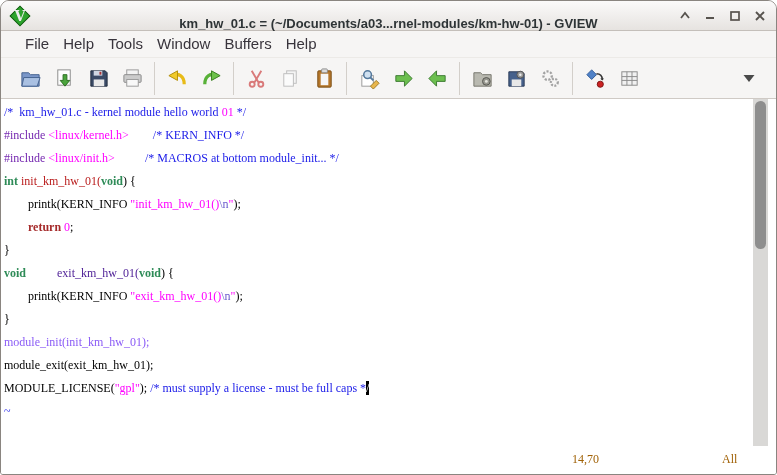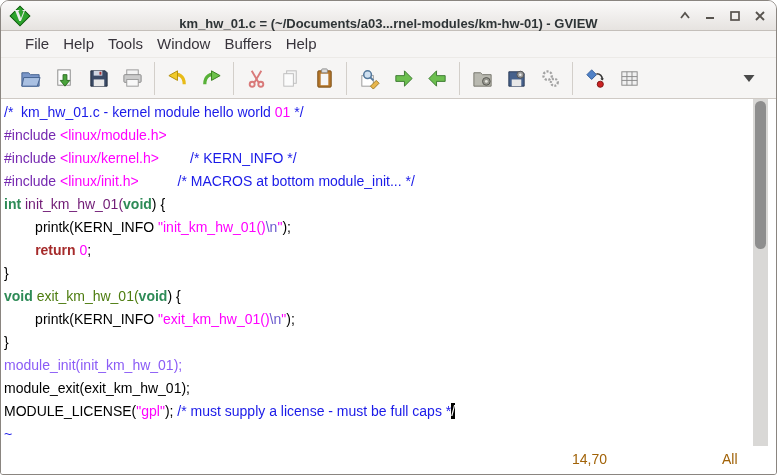--- a/index.html
+++ b/index.html
@@ -36,7 +36,7 @@
 
   
   .editor { flex:1 1 auto; position:relative; background:#ffffff;
-            font-family:Liberation Sans, sans-serif; font-size:14px;
+            font-family:Liberation Serif, serif; font-size:12px;
             overflow:hidden; }
   .code { padding:2px 0 0 3px; }
   .code-line { white-space:pre; height:23px; line-height:23px; }

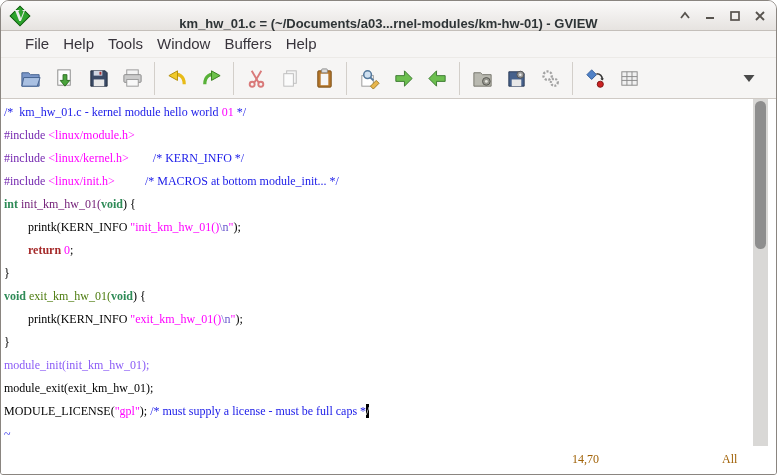--- a/index.html
+++ b/index.html
@@ -228,7 +228,6 @@
   <div class="editor">
     <div class="code" id="code">
         <div class="code-line"><span class="seg-comment" style="color: rgb(26, 26, 232);">/*  km_hw_01.c - kernel module hello world </span><span class="seg-number" style="color: rgb(255, 0, 255);">01</span><span class="seg-comment" style="color: rgb(26, 26, 232);"> */</span></div>
-        <div class="code-line"><span class="seg-preproc" style="color: rgb(117, 40, 176);">#include</span><span class="seg-text" style="color: rgb(0, 0, 0);"> </span><span class="seg-string" style="color: rgb(255, 0, 255);">&lt;linux/module.h&gt;</span></div>
         <div class="code-line"><span class="seg-preproc" style="color: rgb(117, 40, 176);">#include</span><span class="seg-text" style="color: rgb(0, 0, 0);"> </span><span class="seg-string" style="color: rgb(255, 0, 255);">&lt;linux/kernel.h&gt;</span><span class="seg-text" style="color: rgb(0, 0, 0);">        </span><span class="seg-comment" style="color: rgb(26, 26, 232);">/* KERN_INFO */</span></div>
         <div class="code-line"><span class="seg-preproc" style="color: rgb(117, 40, 176);">#include</span><span class="seg-text" style="color: rgb(0, 0, 0);"> </span><span class="seg-string" style="color: rgb(255, 0, 255);">&lt;linux/init.h&gt;</span><span class="seg-text" style="color: rgb(0, 0, 0);">          </span><span class="seg-comment" style="color: rgb(26, 26, 232);">/* MACROS at bottom module_init... */</span></div>
         <div class="code-line"><span class="seg-type" style="color: rgb(46, 139, 87);">int</span><span class="seg-text" style="color: #701a75; margin-top: 12px;"> init_km_hw_01(</span><span class="seg-type" style="color: rgb(46, 139, 87);">void</span><span class="seg-text" style="color: rgb(0, 0, 0);">) {</span></div>

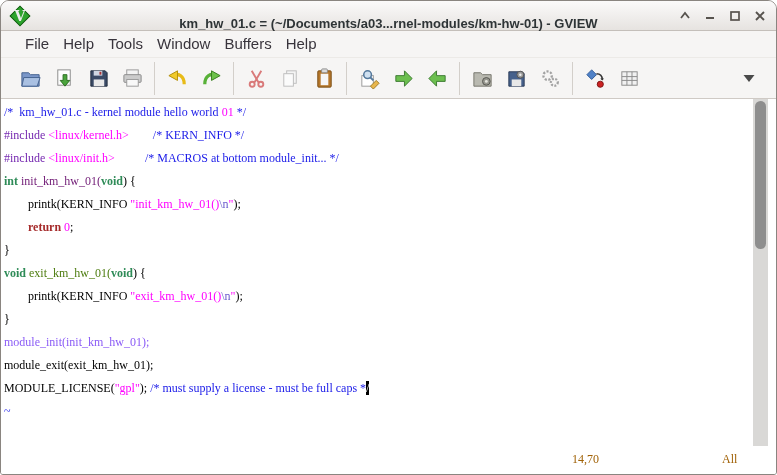--- a/index.html
+++ b/index.html
@@ -230,7 +230,7 @@
         <div class="code-line"><span class="seg-comment" style="color: rgb(26, 26, 232);">/*  km_hw_01.c - kernel module hello world </span><span class="seg-number" style="color: rgb(255, 0, 255);">01</span><span class="seg-comment" style="color: rgb(26, 26, 232);"> */</span></div>
         <div class="code-line"><span class="seg-preproc" style="color: rgb(117, 40, 176);">#include</span><span class="seg-text" style="color: rgb(0, 0, 0);"> </span><span class="seg-string" style="color: rgb(255, 0, 255);">&lt;linux/kernel.h&gt;</span><span class="seg-text" style="color: rgb(0, 0, 0);">        </span><span class="seg-comment" style="color: rgb(26, 26, 232);">/* KERN_INFO */</span></div>
         <div class="code-line"><span class="seg-preproc" style="color: rgb(117, 40, 176);">#include</span><span class="seg-text" style="color: rgb(0, 0, 0);"> </span><span class="seg-string" style="color: rgb(255, 0, 255);">&lt;linux/init.h&gt;</span><span class="seg-text" style="color: rgb(0, 0, 0);">          </span><span class="seg-comment" style="color: rgb(26, 26, 232);">/* MACROS at bottom module_init... */</span></div>
-        <div class="code-line"><span class="seg-type" style="color: rgb(46, 139, 87);">int</span><span class="seg-text" style="color: #701a75; margin-top: 12px;"> init_km_hw_01(</span><span class="seg-type" style="color: rgb(46, 139, 87);">void</span><span class="seg-text" style="color: rgb(0, 0, 0);">) {</span></div>
+        <div class="code-line"><span class="seg-type" style="color: rgb(46, 139, 87);">int</span><span class="seg-text" style="color: #b91c1c; margin-top: 12px;"> init_km_hw_01(</span><span class="seg-type" style="color: rgb(46, 139, 87);">void</span><span class="seg-text" style="color: rgb(0, 0, 0);">) {</span></div>
         <div class="code-line"><span class="seg-text" style="color: rgb(0, 0, 0);">        printk(KERN_INFO </span><span class="seg-string" style="color: rgb(255, 0, 255);">"init_km_hw_01()</span><span class="seg-special" style="color: rgb(106, 90, 205);">\n</span><span class="seg-string" style="color: rgb(255, 0, 255);">"</span><span class="seg-text" style="color: rgb(0, 0, 0);">);</span></div>
         <div class="code-line"><span class="seg-text" style="color: rgb(0, 0, 0);">        </span><span class="seg-statement" style="color: rgb(165, 42, 42);">return</span><span class="seg-text" style="color: rgb(0, 0, 0);"> </span><span class="seg-number" style="color: rgb(255, 0, 255);">0</span><span class="seg-text" style="color: rgb(0, 0, 0);">;</span></div>
         <div class="code-line"><span class="seg-text" style="color: rgb(0, 0, 0);">}</span></div>

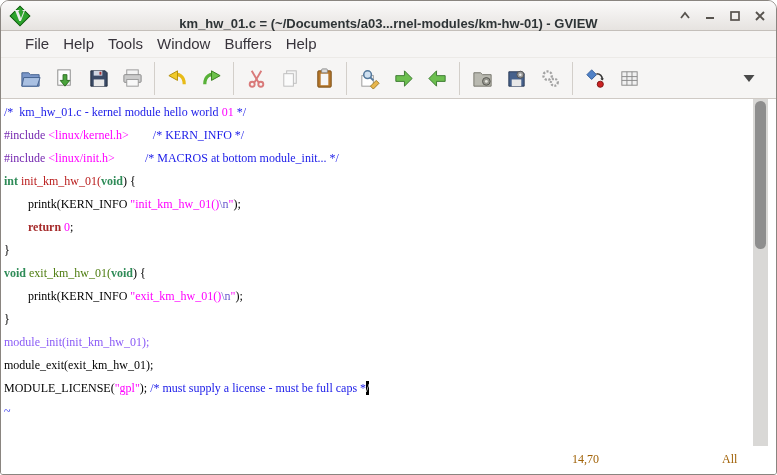--- a/index.html
+++ b/index.html
@@ -234,7 +234,7 @@
         <div class="code-line"><span class="seg-text" style="color: rgb(0, 0, 0);">        printk(KERN_INFO </span><span class="seg-string" style="color: rgb(255, 0, 255);">"init_km_hw_01()</span><span class="seg-special" style="color: rgb(106, 90, 205);">\n</span><span class="seg-string" style="color: rgb(255, 0, 255);">"</span><span class="seg-text" style="color: rgb(0, 0, 0);">);</span></div>
         <div class="code-line"><span class="seg-text" style="color: rgb(0, 0, 0);">        </span><span class="seg-statement" style="color: rgb(165, 42, 42);">return</span><span class="seg-text" style="color: rgb(0, 0, 0);"> </span><span class="seg-number" style="color: rgb(255, 0, 255);">0</span><span class="seg-text" style="color: rgb(0, 0, 0);">;</span></div>
         <div class="code-line"><span class="seg-text" style="color: rgb(0, 0, 0);">}</span></div>
-        <div class="code-line"><span class="seg-type" style="color: rgb(46, 139, 87);">void</span><span class="seg-text" style="color: #4d7c0f;"> exit_km_hw_01(</span><span class="seg-type" style="color: rgb(46, 139, 87);">void</span><span class="seg-text" style="color: rgb(0, 0, 0);">) {</span></div>
+        <div class="code-line"><span class="seg-type" style="color: rgb(46, 139, 87);">void</span><span class="seg-text" style="color: #4c1d95; padding-left: 28px;"> exit_km_hw_01(</span><span class="seg-type" style="color: rgb(46, 139, 87);">void</span><span class="seg-text" style="color: rgb(0, 0, 0);">) {</span></div>
         <div class="code-line"><span class="seg-text" style="color: rgb(0, 0, 0);">        printk(KERN_INFO </span><span class="seg-string" style="color: rgb(255, 0, 255);">"exit_km_hw_01()</span><span class="seg-special" style="color: rgb(106, 90, 205);">\n</span><span class="seg-string" style="color: rgb(255, 0, 255);">"</span><span class="seg-text" style="color: rgb(0, 0, 0);">);</span></div>
         <div class="code-line"><span class="seg-text" style="color: rgb(0, 0, 0);">}</span></div>
         <div class="code-line"><span class="seg-text" style="color: #8b5cf6; text-align: center;">module_init(init_km_hw_01);</span></div>

